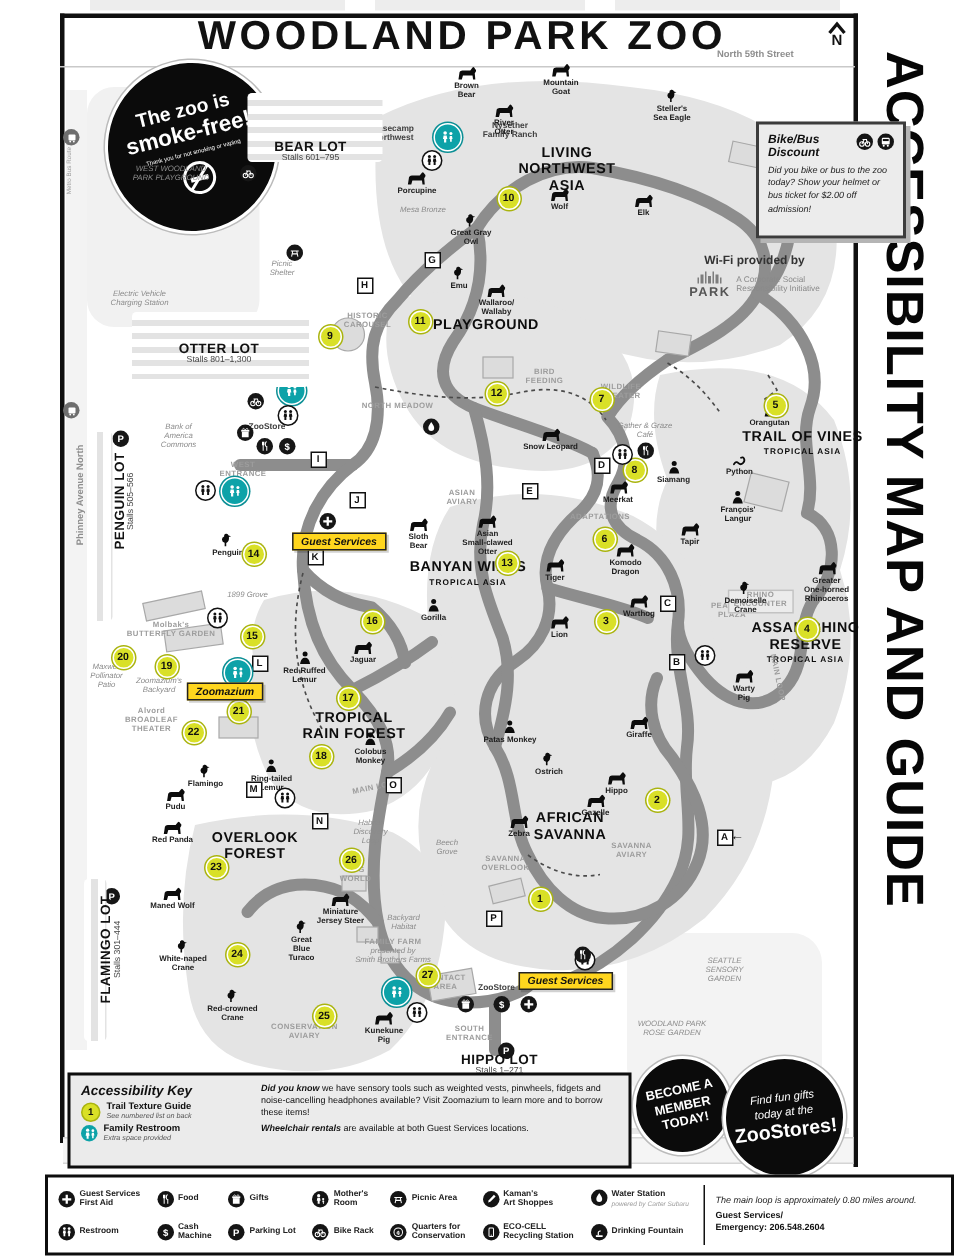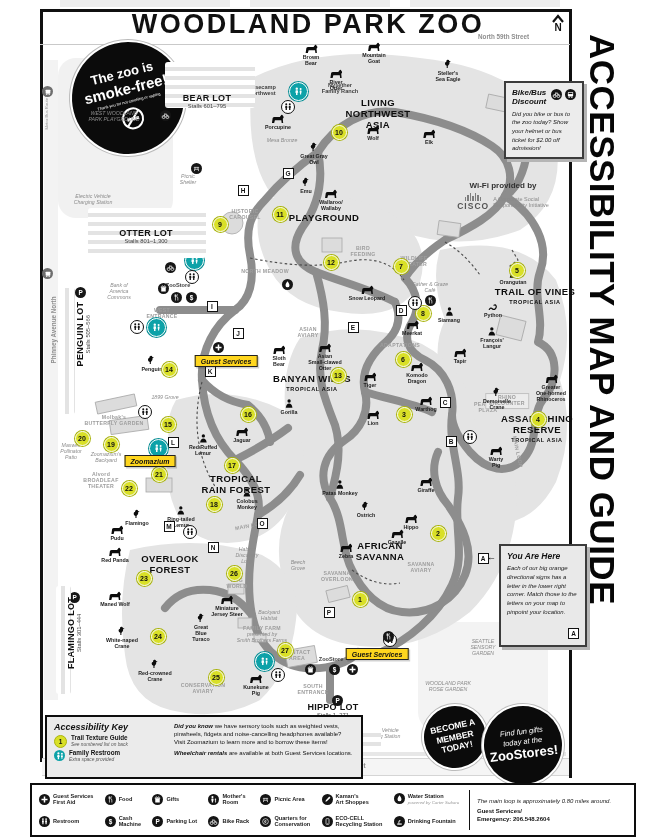--- a/index.html
+++ b/index.html
@@ -179,7 +179,7 @@
     </svg>
   </div>
 
-  <div class="infobox" style="left:504px;top:81px;width:80px;height:78px">
+  <div class="infobox" style="left:504px;top:81px;width:100px;height:78px">
     <div style="display:flex;align-items:flex-start;gap:3px">
       <div class="ititle" style="white-space:pre-line;flex:1">Bike/Bus
 Discount</div>

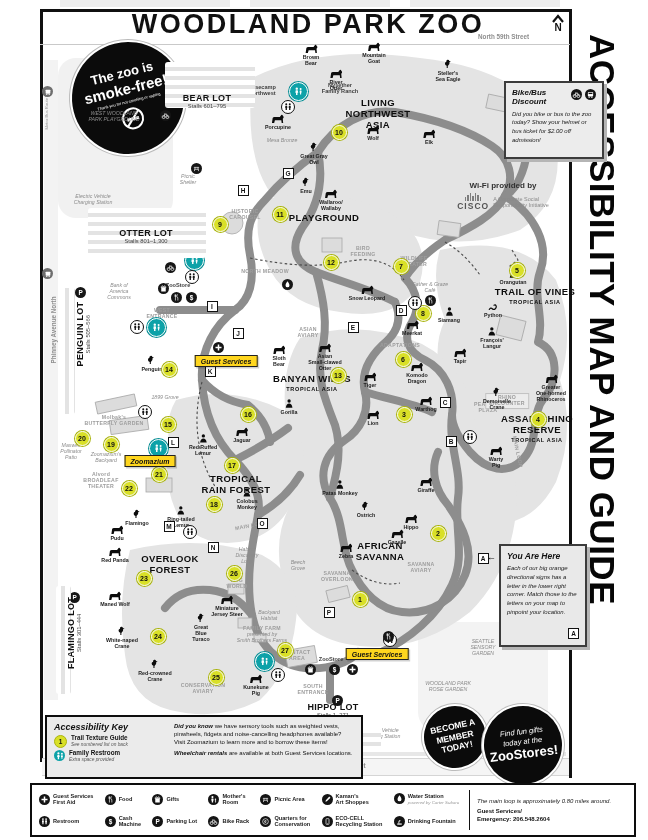--- a/index.html
+++ b/index.html
@@ -202,7 +202,7 @@
     <div class="ibody">Did you bike or bus to the zoo today? Show your helmet or bus ticket for $2.00 off admission!</div>
   </div>
 
-  <div class="abs" style="left:447px;top:181px;width:112px;text-align:center">
+  <div class="abs" style="left:447px;top:169px;width:112px;text-align:center">
     <div style="font-size:8px;color:#333;font-weight:600">Wi-Fi provided by</div>
     <div style="display:flex;align-items:center;justify-content:center;gap:4px;margin-top:3px">
       <div style="text-align:center">

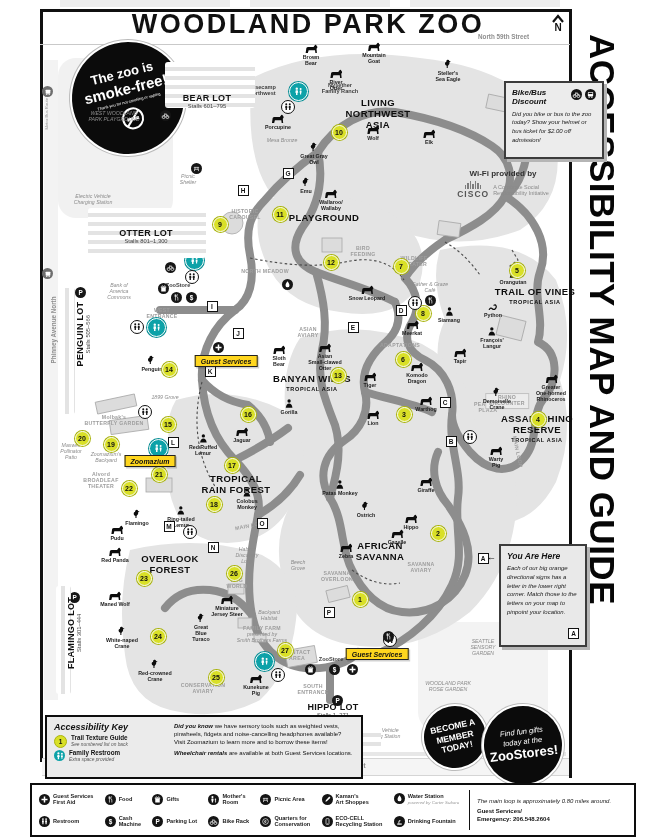--- a/index.html
+++ b/index.html
@@ -215,7 +215,7 @@
             <span style="width:1.5px;height:6px;background:#7d7d7d"></span>
             <span style="width:1.5px;height:4px;background:#7d7d7d"></span>
         </div>
-        <div style="font-size:8.5px;font-weight:800;letter-spacing:1px;color:#555">CISCO</div>
+        <div style="font-size:8.5px;font-weight:800;letter-spacing:1px;color:#555">PARK</div>
       </div>
       <div style="font-size:5.5px;color:#8a8a8a;text-align:left;white-space:pre-line">A Corporate Social
 Responsibility Initiative</div>

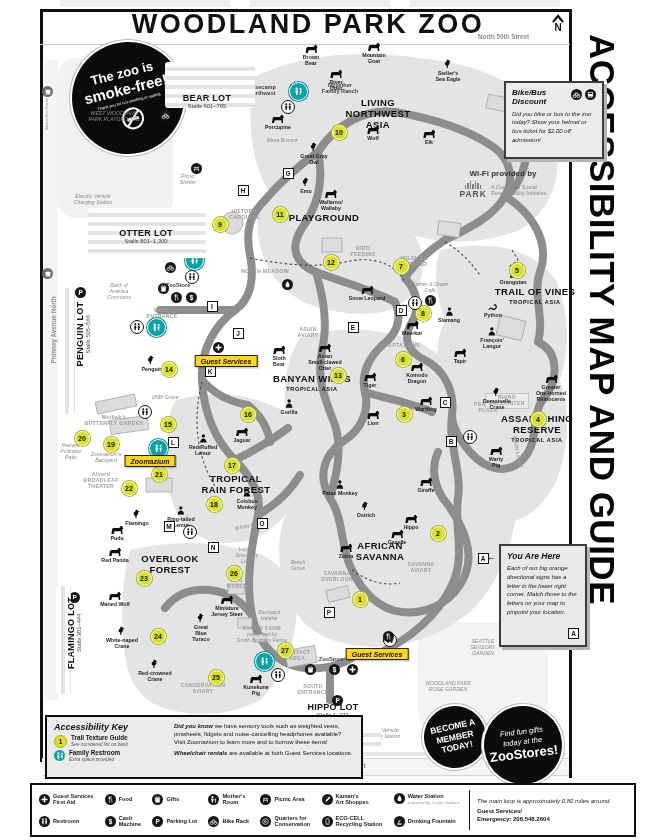--- a/index.html
+++ b/index.html
@@ -774,11 +774,6 @@
   <div class="abs" style="left:42px;top:758px;width:527px;height:16px;background:#f5f5f5;border-top:1px solid #d5d5d5;border-bottom:1px solid #d5d5d5"></div>
   <div class="lbl street-lbl" style="left:340px;top:766px">North 50th Street</div>
 
-  <div class="infobox" style="left:499px;top:544px;width:88px;height:103px;background:#e9e9e9">
-    <div class="ititle" style="font-size:8.5px">You Are Here</div>
-    <div class="ibody">Each of our big orange directional signs has a letter in the lower right corner. Match those to the letters on your map to pinpoint your location.</div>
-    <div class="sign" style="position:absolute;right:6px;bottom:6px;margin:0">A</div>
-  </div>
   <div class="abs" style="left:487px;top:552px;font-size:9px;font-weight:800">←</div>
 
   <div class="black-circle" id="member-badge" style="left:424px;top:706px;width:62px;height:62px;transform:rotate(-12deg);font-weight:800;font-size:8.5px;line-height:1.25">

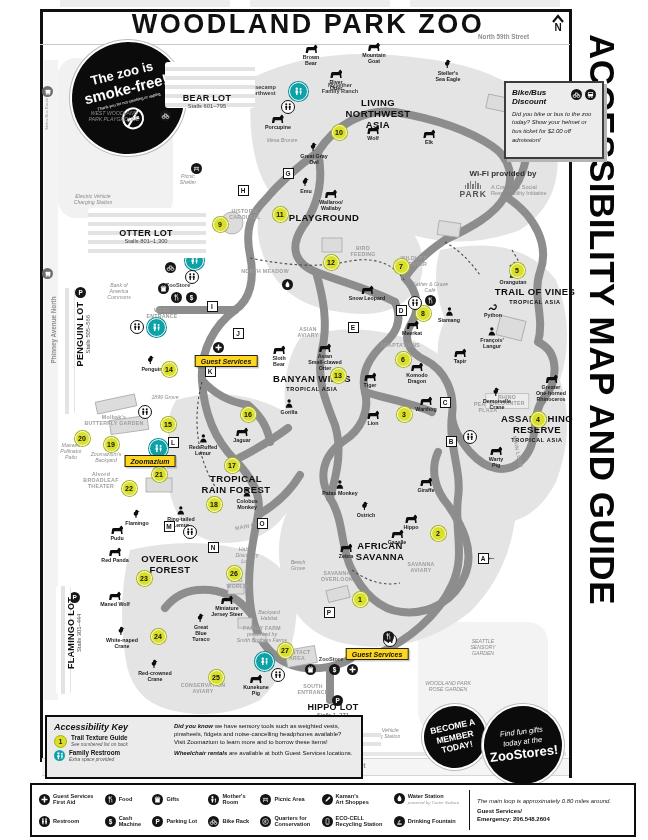--- a/index.html
+++ b/index.html
@@ -64,7 +64,7 @@
   .legend-right{width:150px;font-size:6px}
   .legend-right .note{font-style:italic;color:#222;line-height:1.35}
   .legend-right .em{font-weight:800;margin-top:3px;line-height:1.3}
-  .key{position:absolute;left:45px;top:715px;width:318px;height:64px;background:#ebebeb;
+  .key{position:absolute;left:45px;top:715px;width:376px;height:64px;background:#ebebeb;
        border:2.5px solid #0d0d0d;box-sizing:border-box;display:flex;padding:5px 7px;gap:8px}
   .key h3{margin:0 0 3px 0;font-size:9px;font-style:italic;font-weight:800}
   .key .kitem{display:flex;gap:4px;align-items:flex-start;margin-top:2px}

